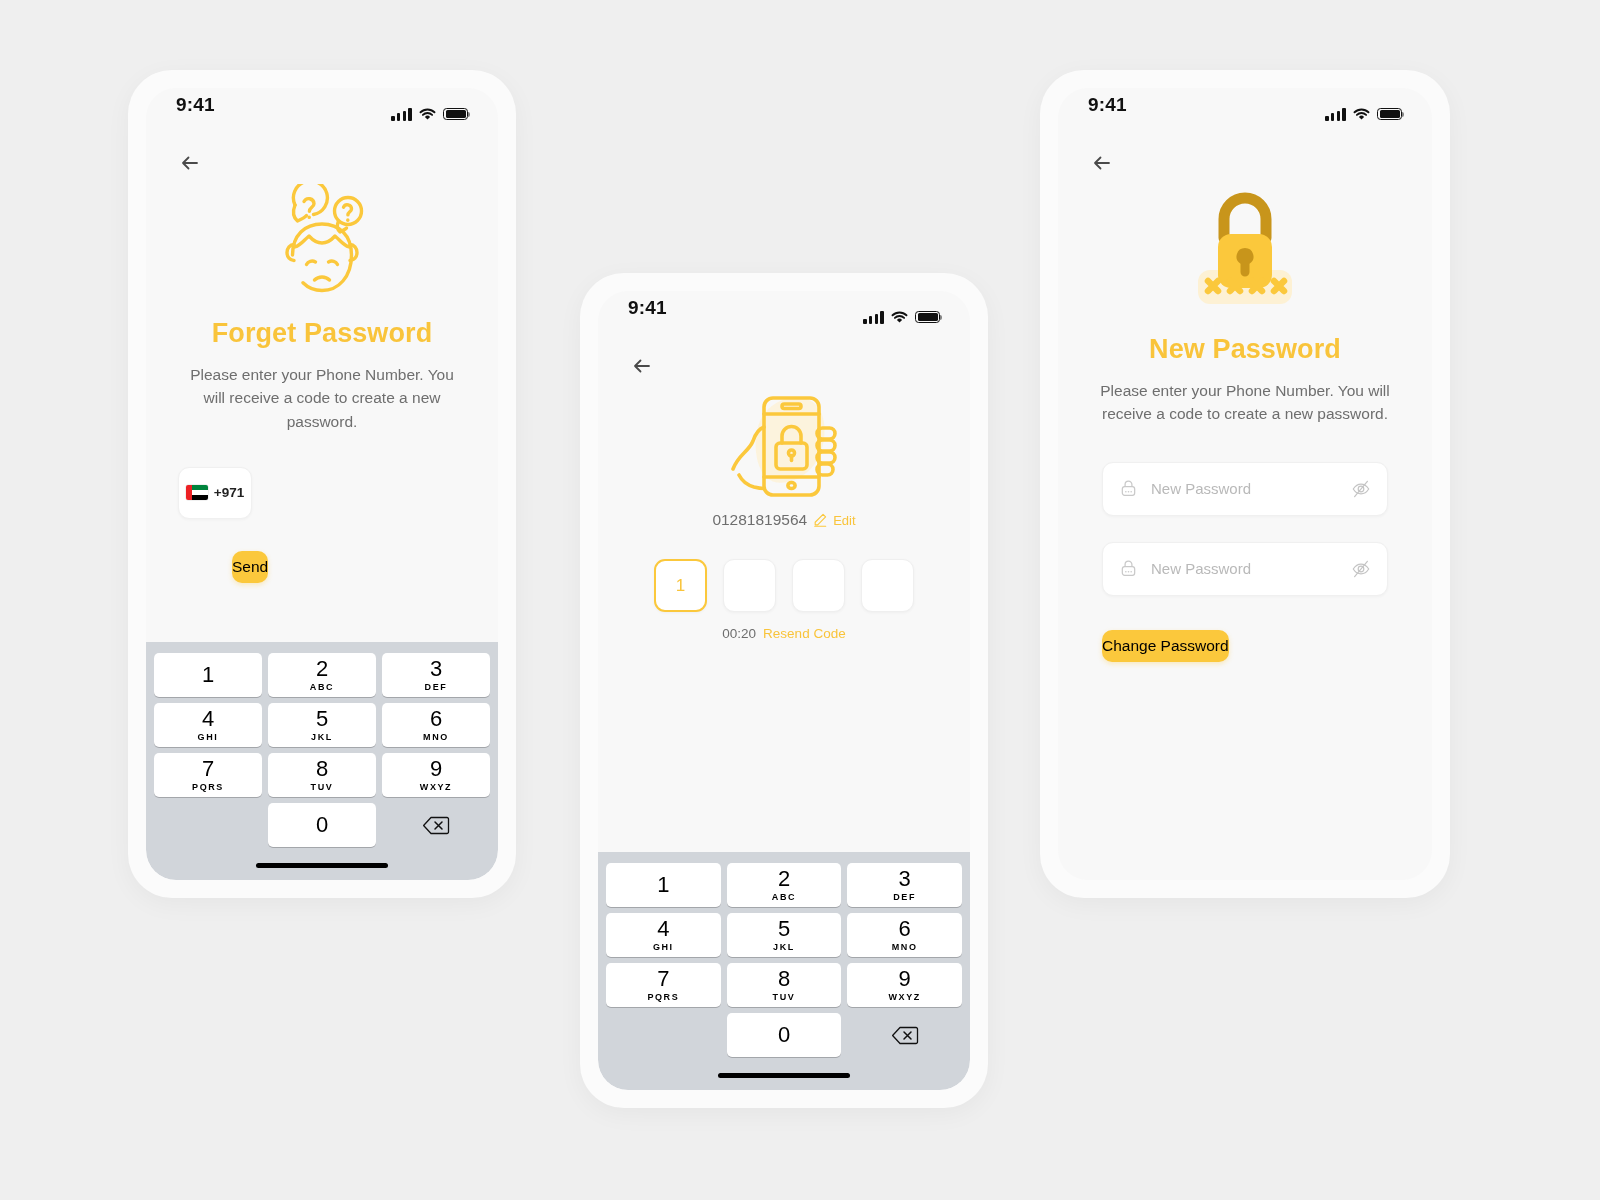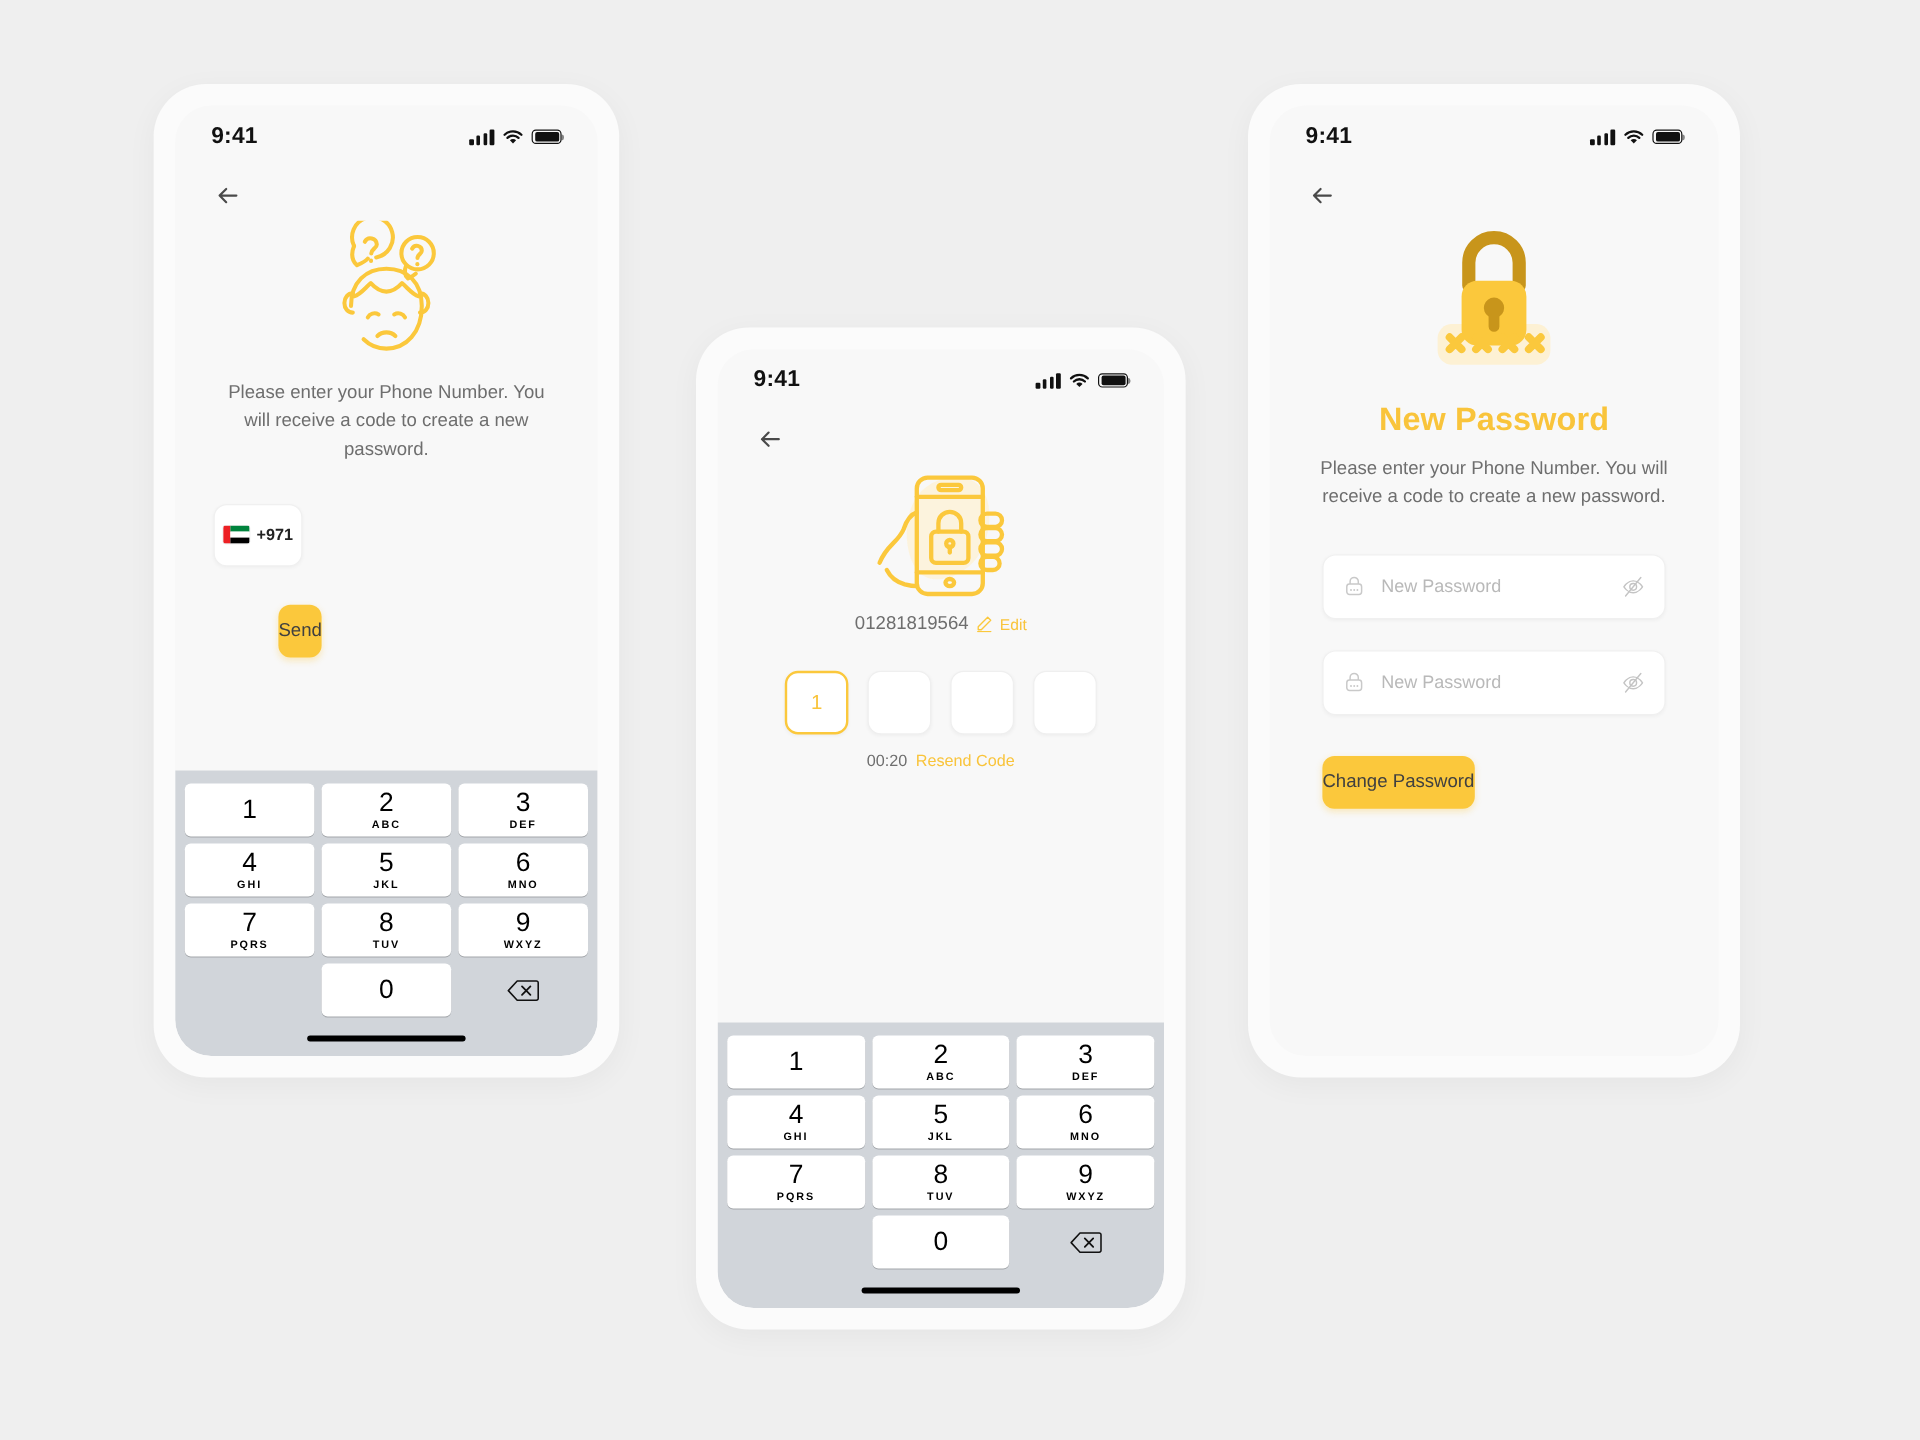--- a/index.html
+++ b/index.html
@@ -33,7 +33,7 @@
 
   
   .statusbar{
-    height:46px; display:flex; align-items:center; justify-content:space-between;
+    height:46px; display:flex; justify-content:space-between;
     padding:6px 30px 0 30px;
   }
   .sb-time{ font-size:19px; font-weight:bold; color:#111; letter-spacing:.2px; }

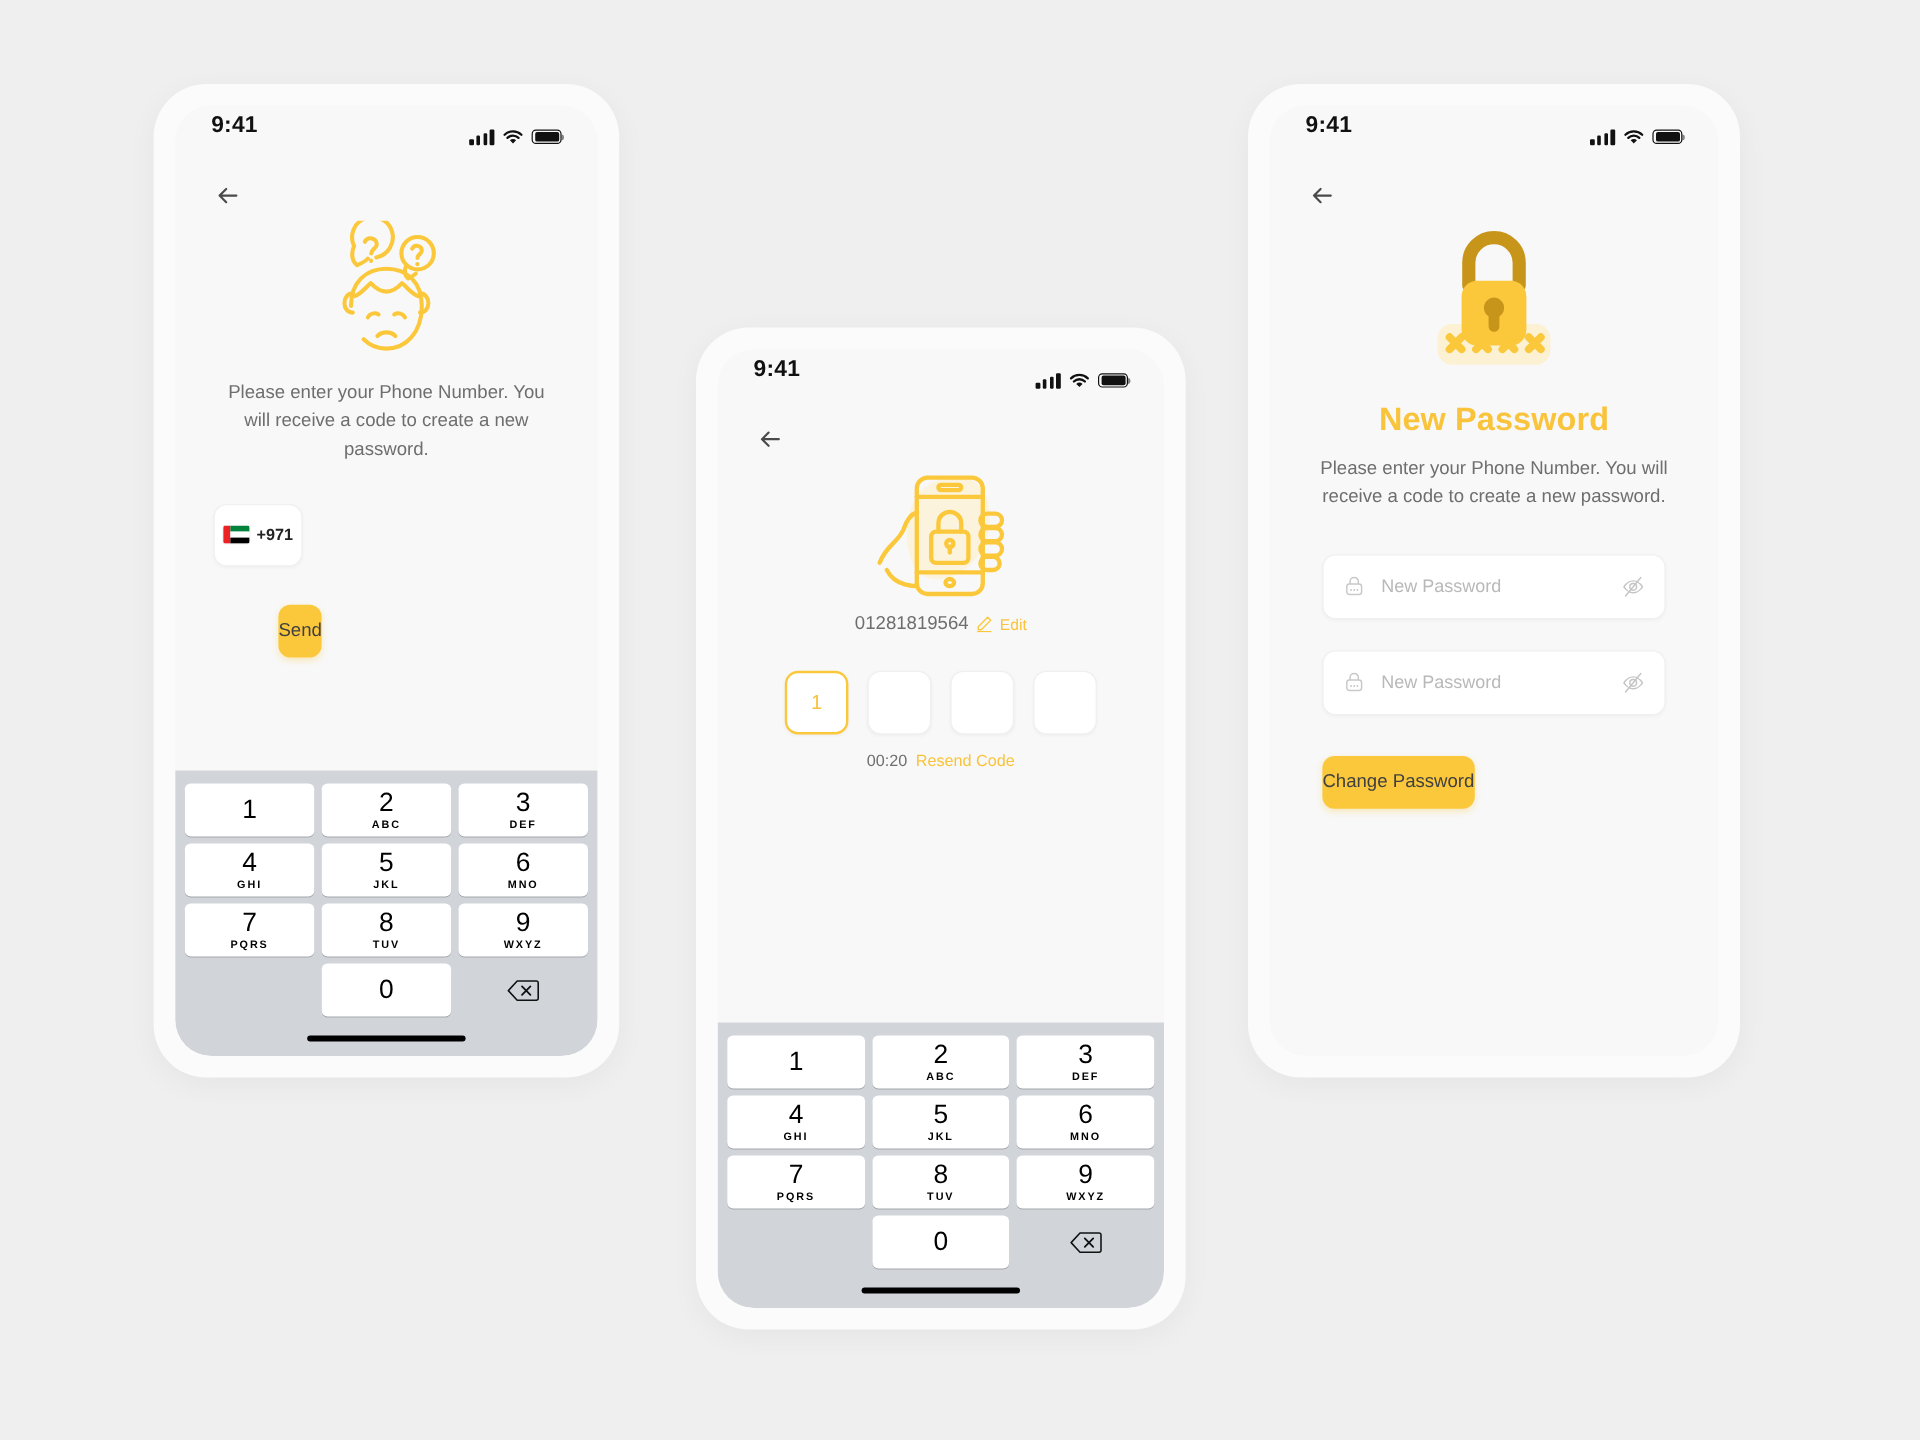--- a/index.html
+++ b/index.html
@@ -199,6 +199,7 @@
         </svg>
       </div>
 
+      <div class="title" style="margin-top:16px;">Forget Password</div>
       <div class="subtitle">Please enter your Phone Number. You will receive a code to create a new password.</div>
 
       <div style="display:flex; gap:12px; padding:0 32px; margin-top:34px;">

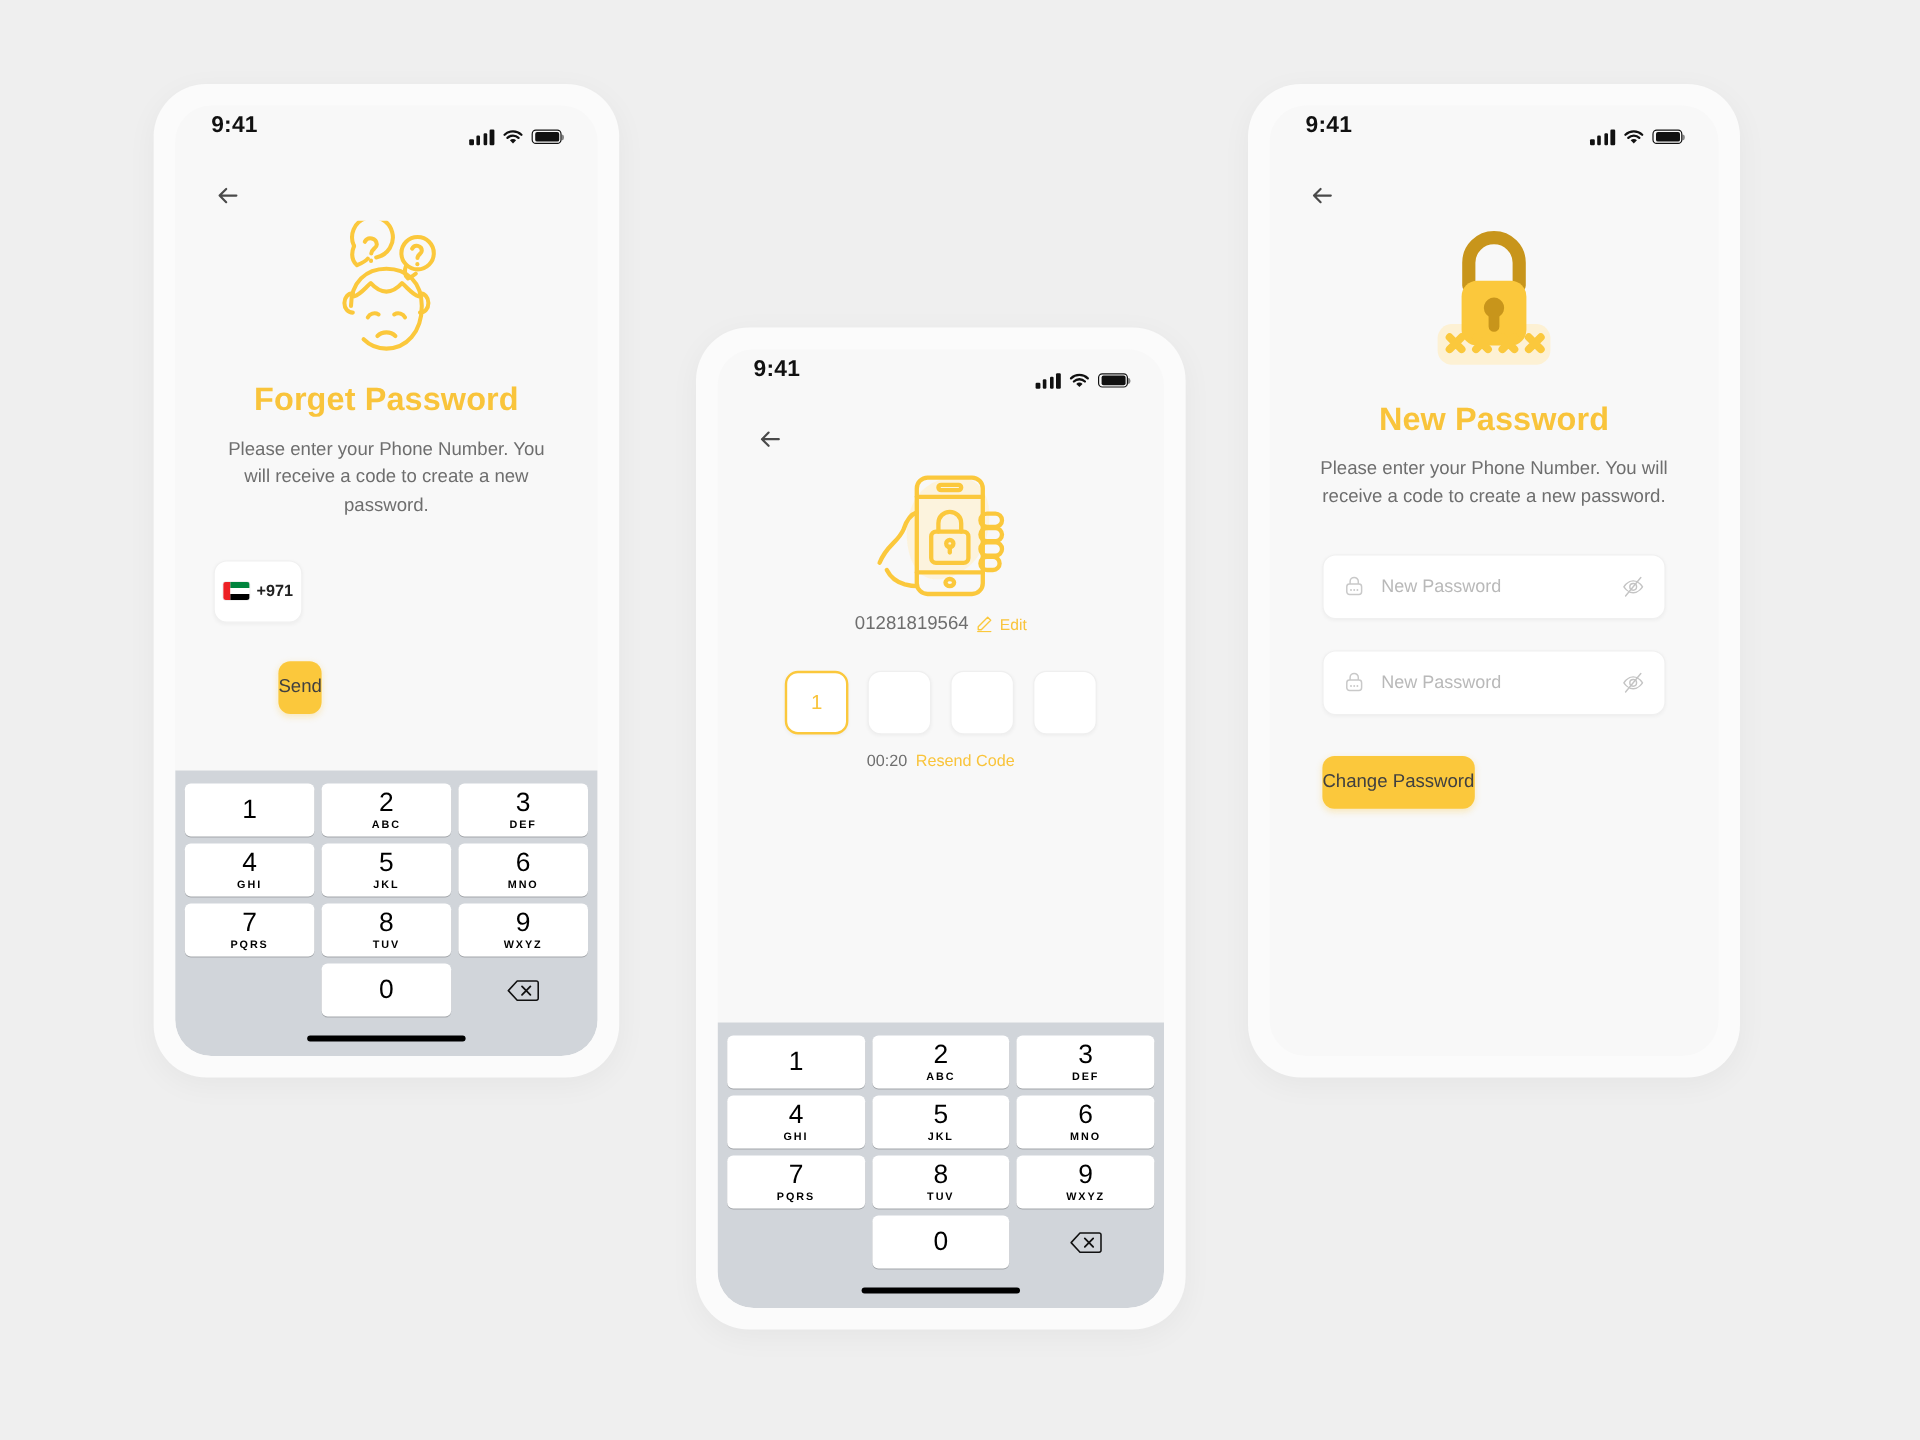--- a/index.html
+++ b/index.html
@@ -96,7 +96,7 @@
   
   .btn{
     background:#FBC83C; border:0; border-radius:10px;
-    height:44px; color:#404040; font-size:15.5px;
+    height:32px; color:#000000; font-size:15.5px;
     font-family:"Liberation Sans", sans-serif;
     display:flex; align-items:center; justify-content:center;
     cursor:pointer; box-shadow:0 2px 5px rgba(251,200,60,.30);

